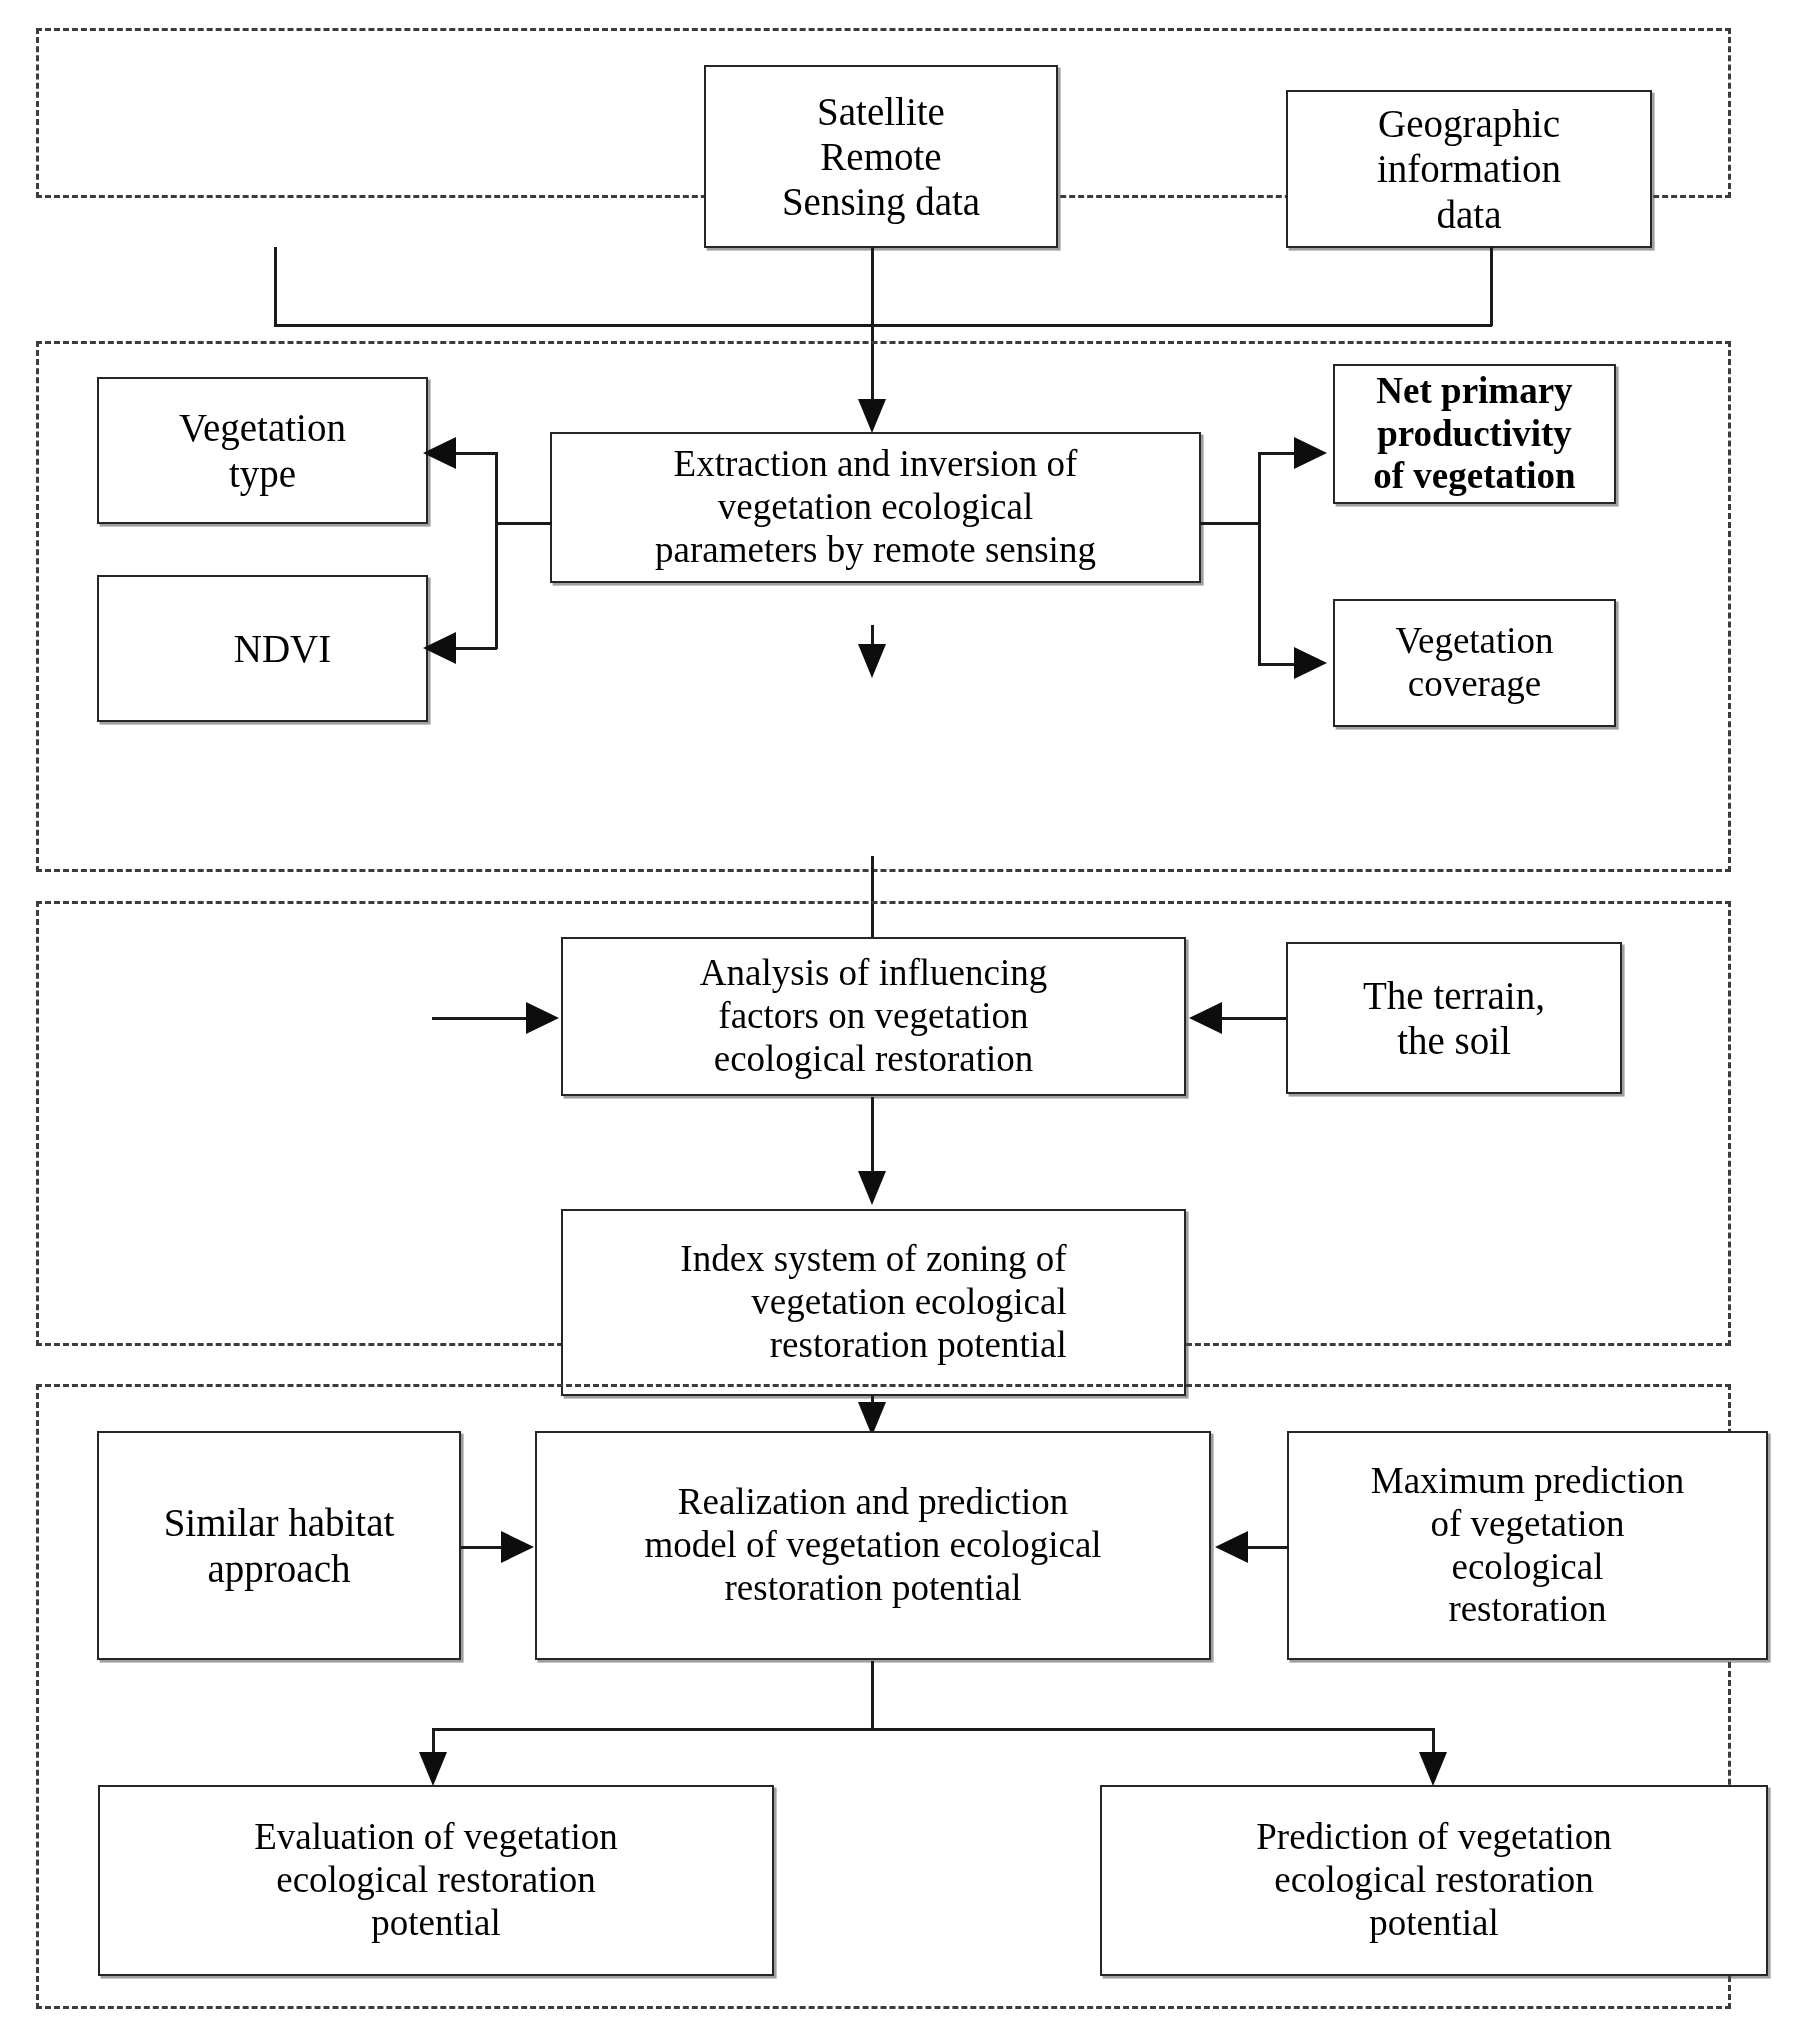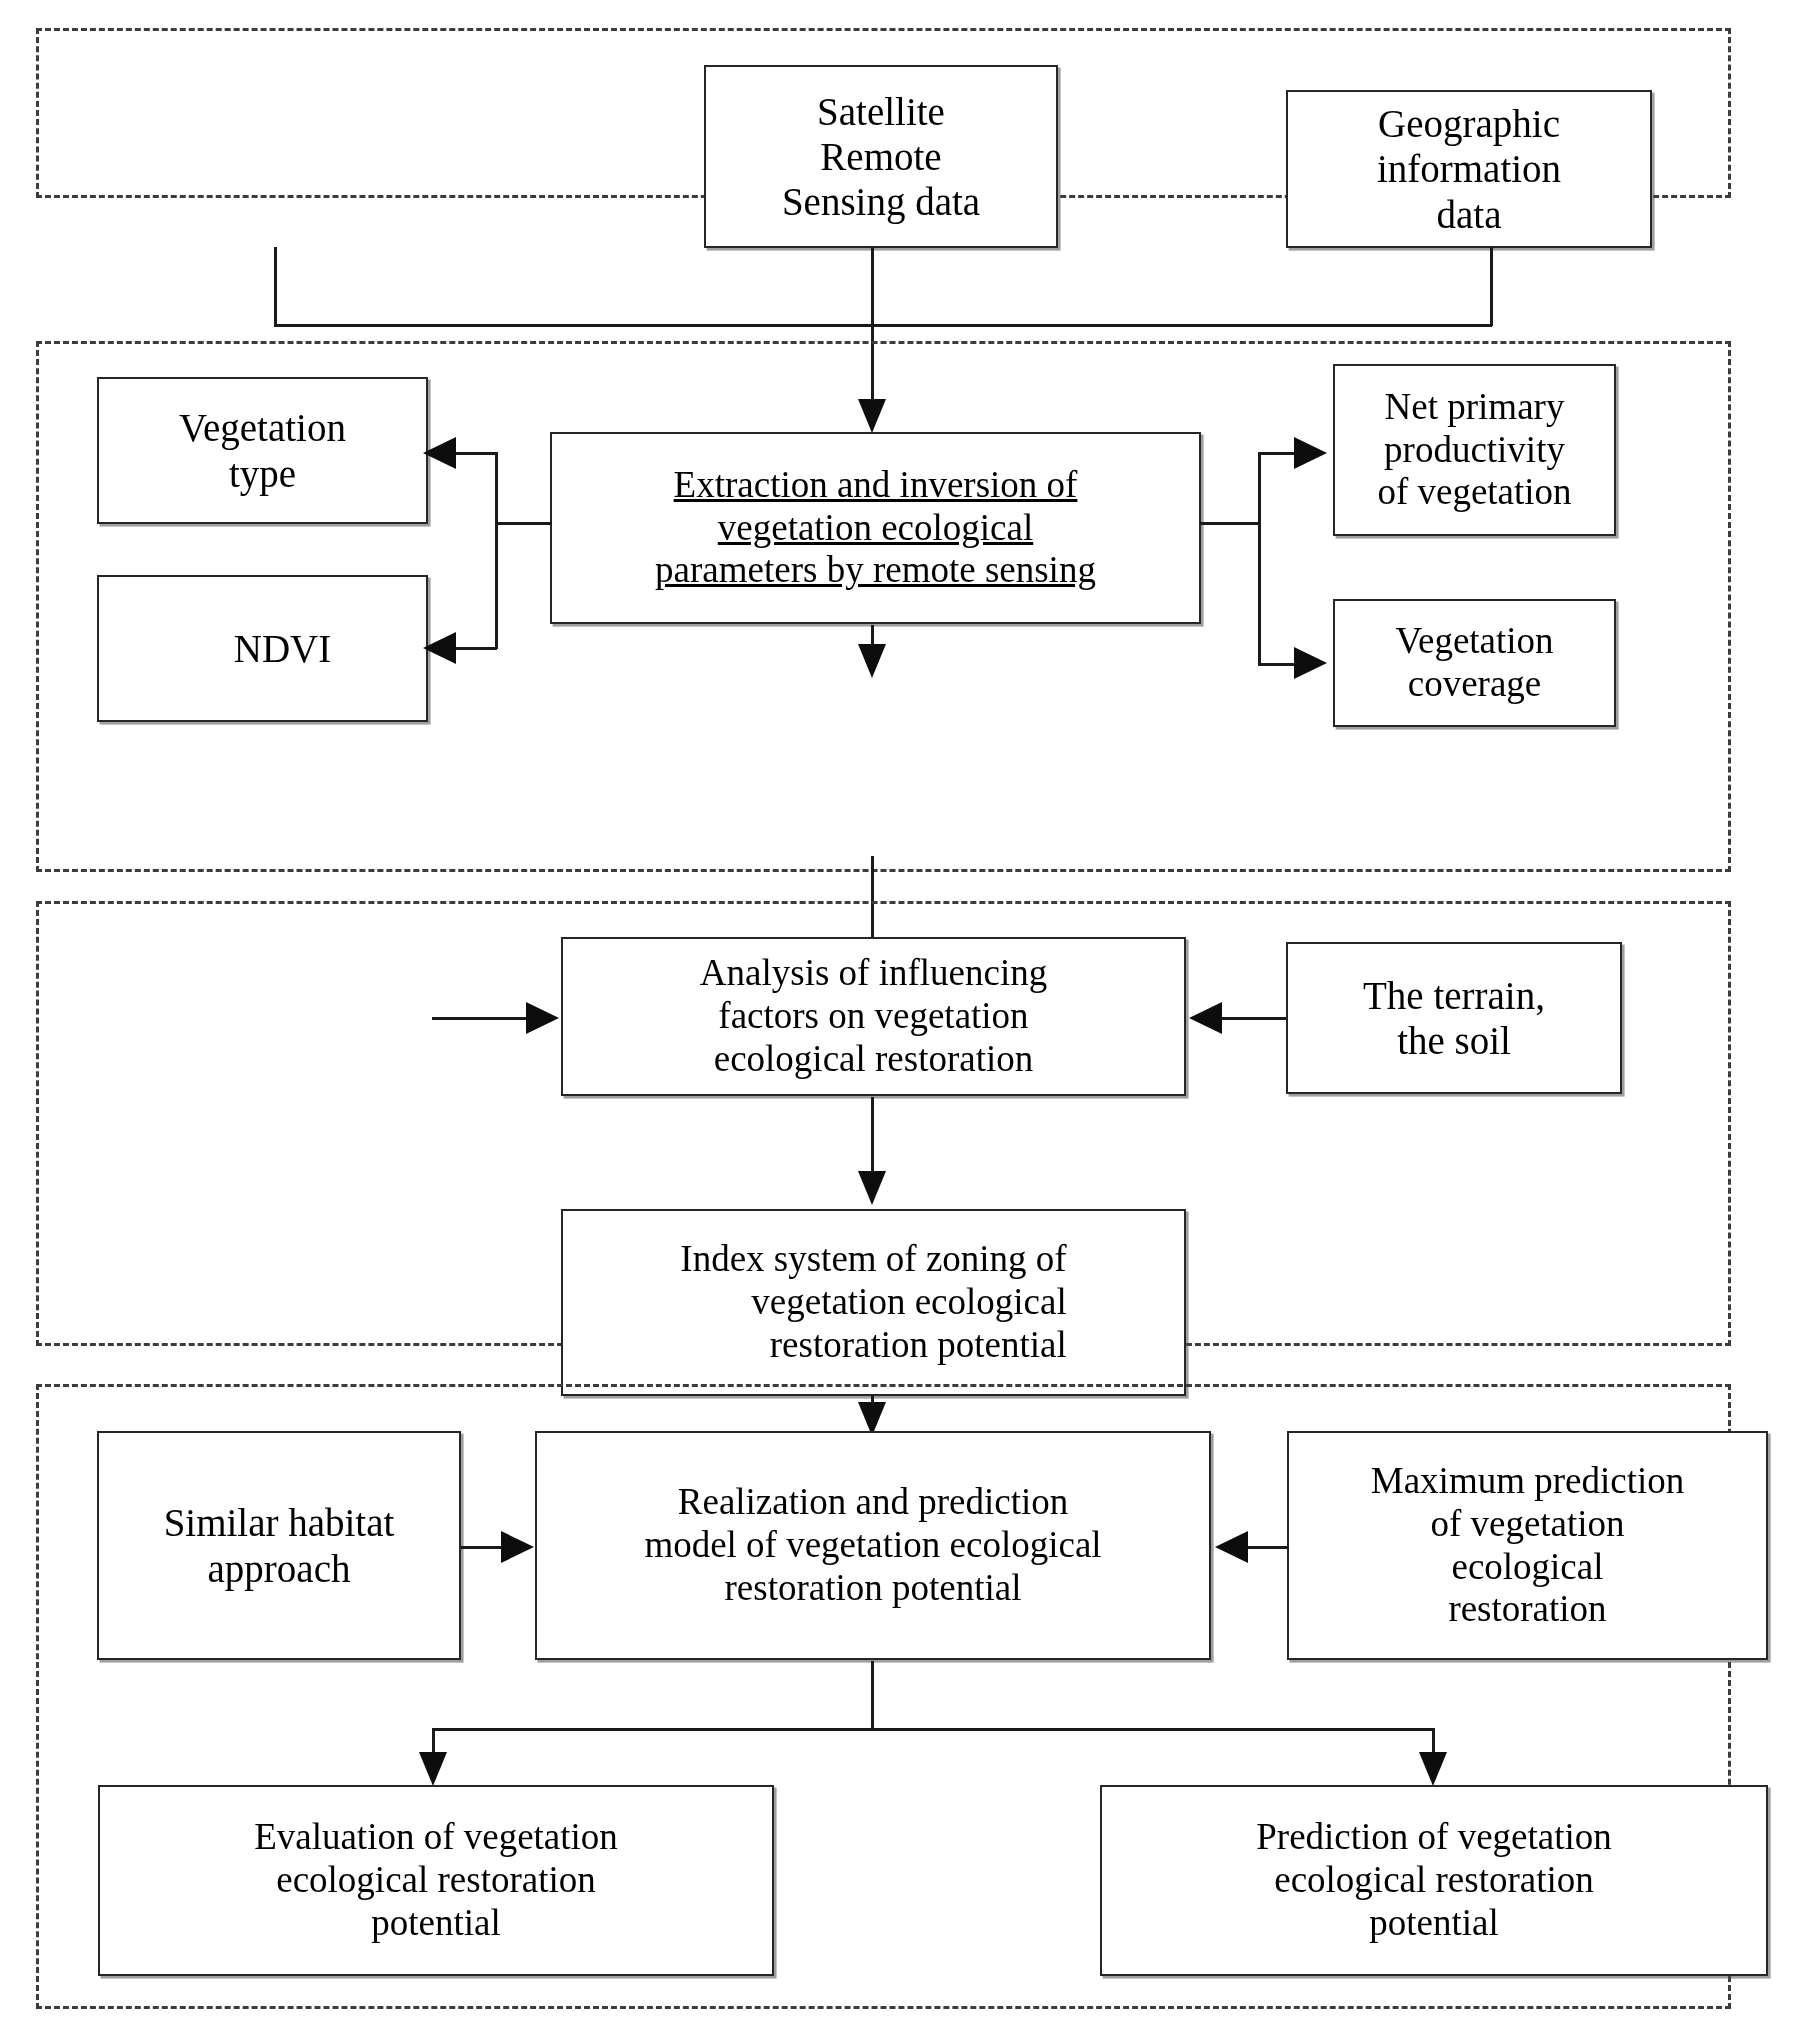--- a/index.html
+++ b/index.html
@@ -71,7 +71,7 @@
 parameters by remote sensing</span>
   </div>
 
-  <div class="node f38" style="left:1333px;top:364px;width:283px;height:172px;">
+  <div class="node f38" style="left:1333px;top:364px;width:283px;height:140px;font-weight:bold;">
     <span style="white-space:pre-line;">Net primary
 productivity
 of vegetation</span>

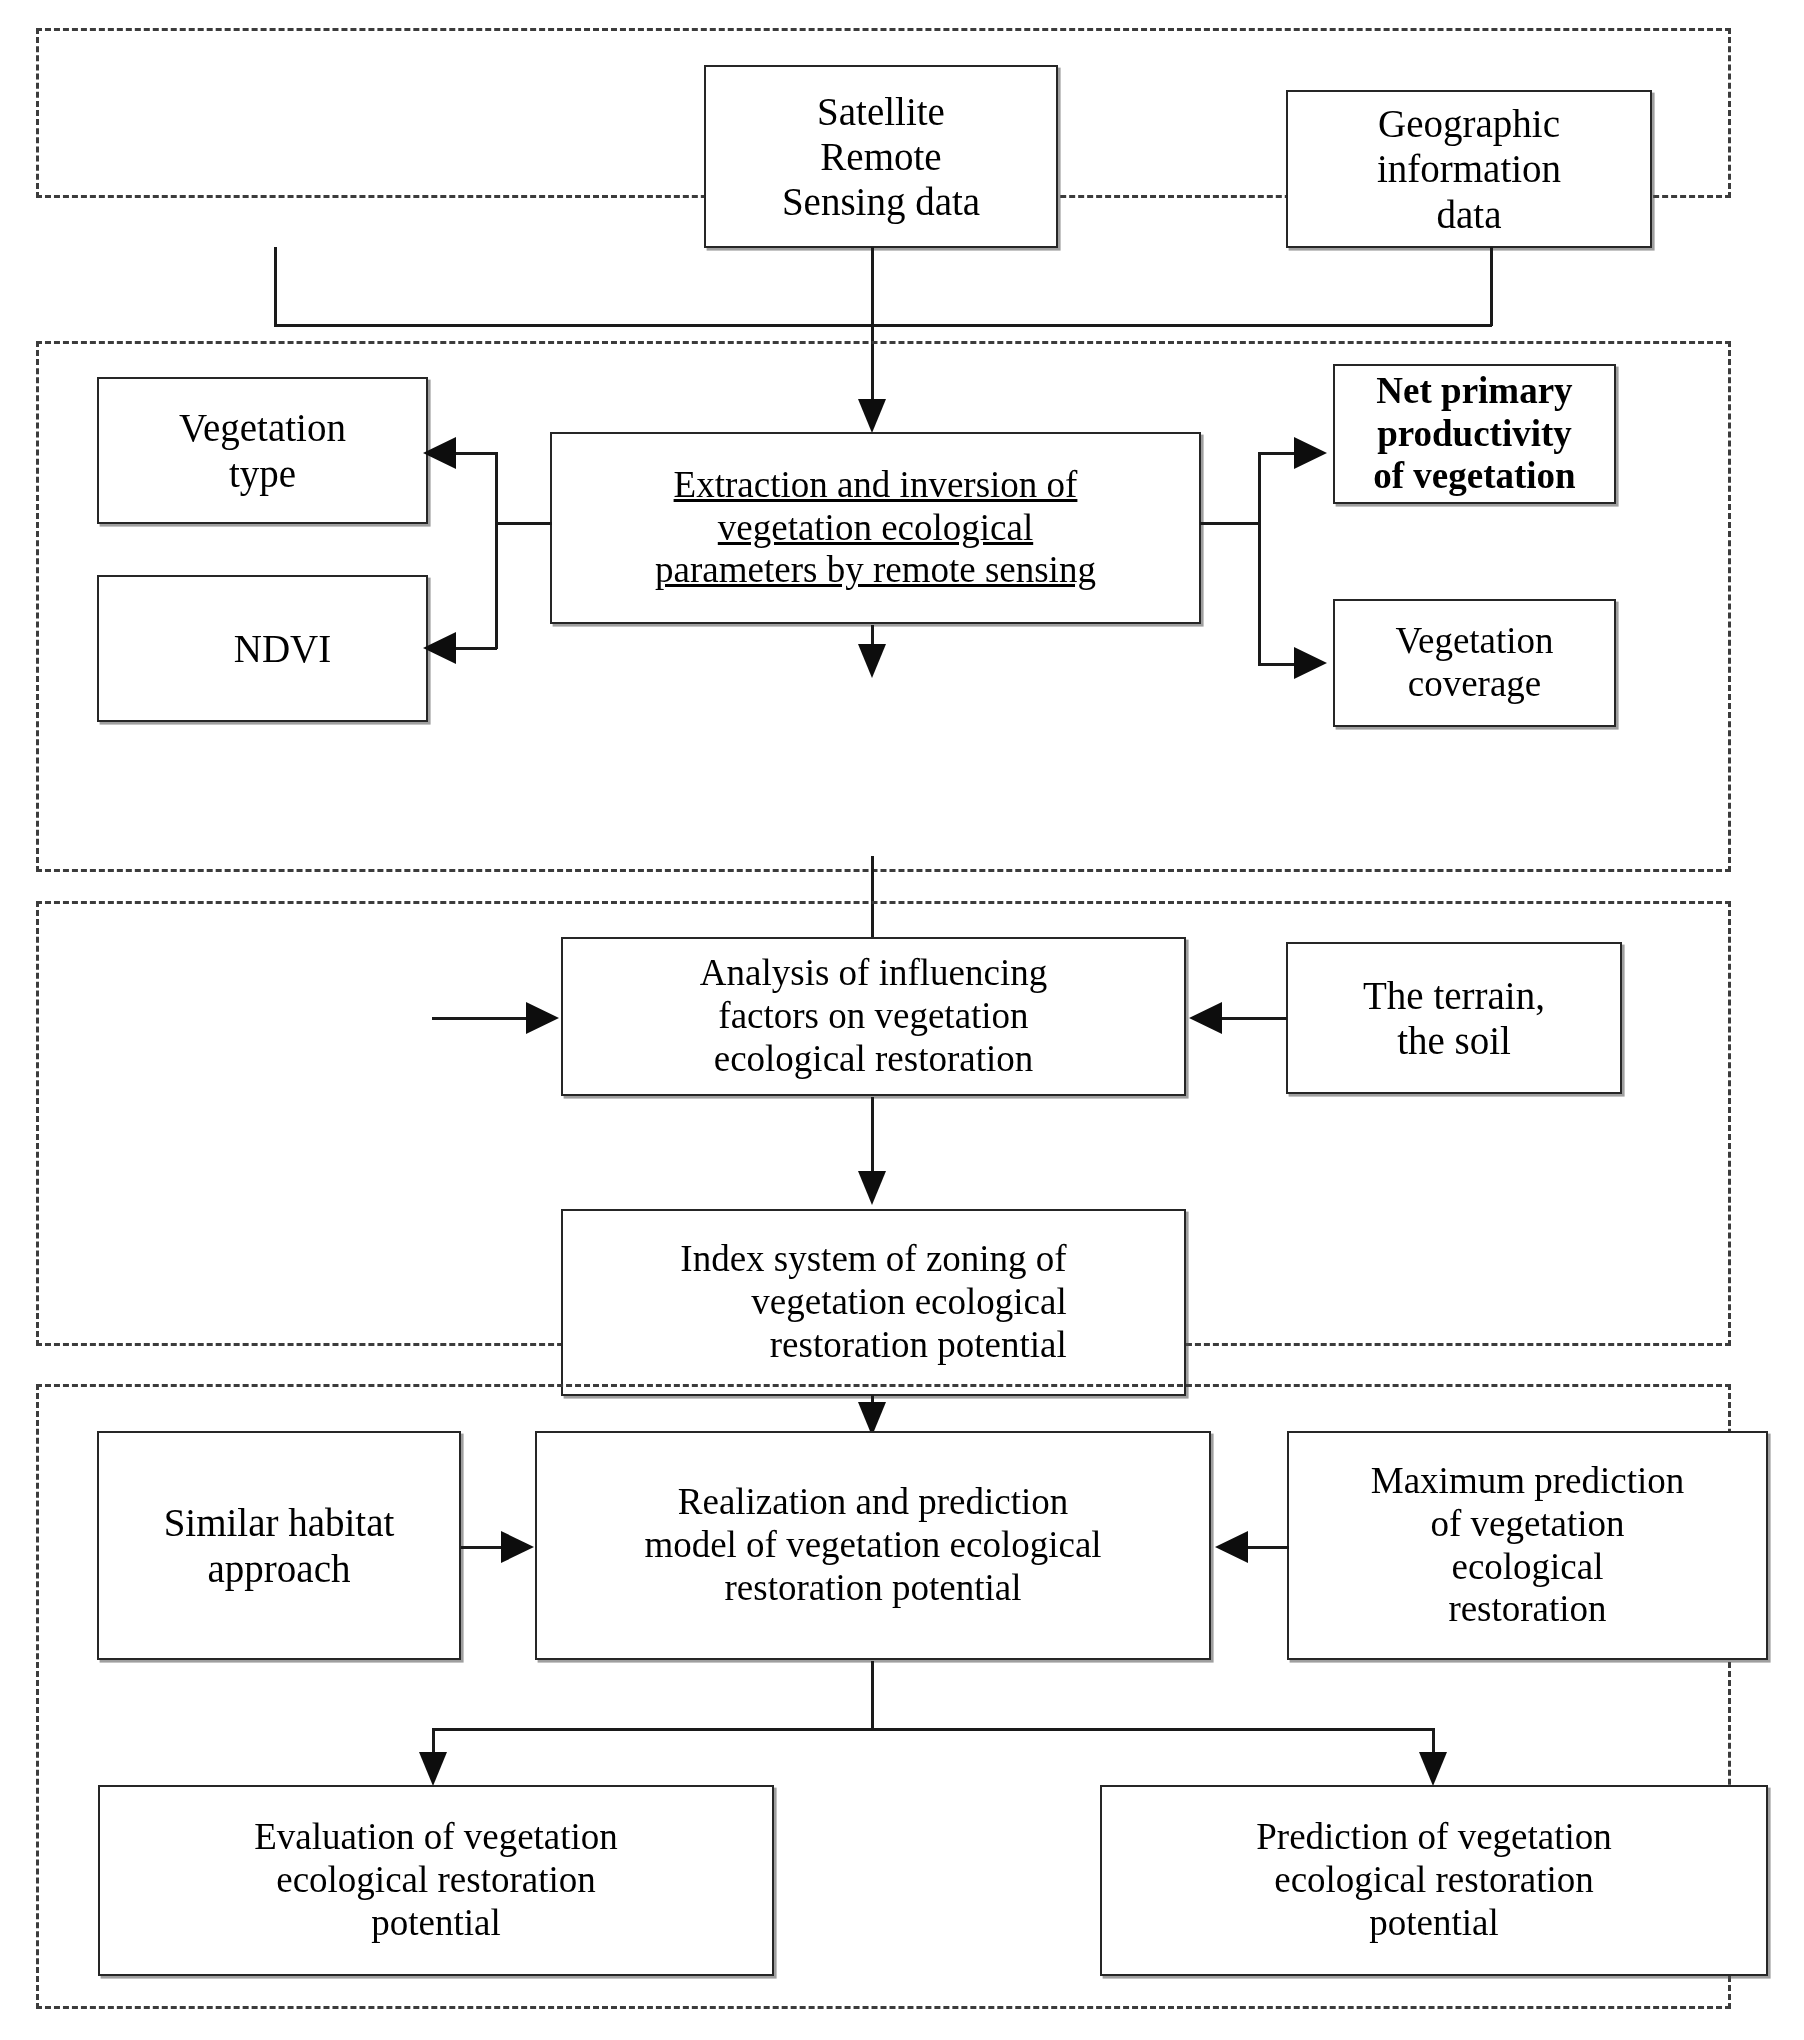--- a/index.html
+++ b/index.html
@@ -65,7 +65,7 @@
     <span style="white-space:pre-line;">NDVI</span>
   </div>
 
-  <div class="node f38" style="left:550px;top:432px;width:651px;height:192px;text-decoration:underline;">
+  <div class="node f38" style="left:550px;top:432px;width:651px;height:151px;">
     <span style="white-space:pre-line;">Extraction and inversion of
 vegetation ecological
 parameters by remote sensing</span>

